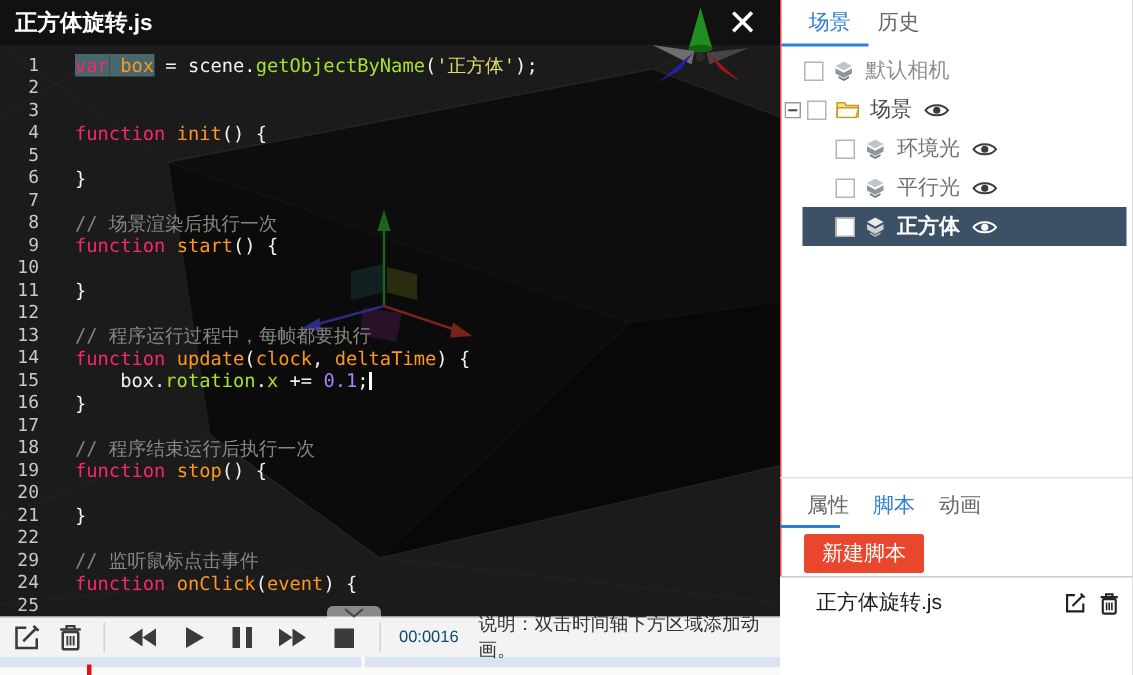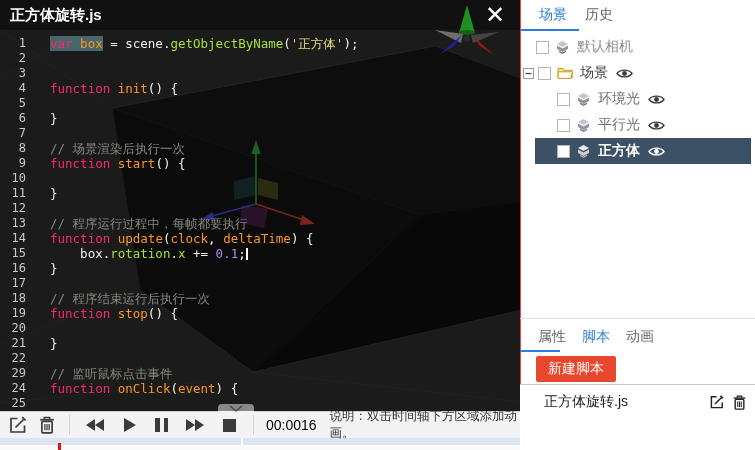--- a/index.html
+++ b/index.html
@@ -48,7 +48,7 @@
   .pausebars{display:flex;gap:4px;}
   .pausebars div{width:4.5px;height:14px;background:#3b3b3b;}
   .stopsq{width:13px;height:13px;background:#3b3b3b;}
-  .tb-time{font-size:14px;color:#000000;margin-left:12px;}
+  .tb-time{font-size:11px;color:#0c4a6e;margin-left:12px;}
   .tb-note{font-size:12.5px;color:#333;margin-left:13px;}
   .chev-notch{position:absolute;left:218px;top:404px;width:36px;height:9px;background:#f3f3f3;
               border-radius:4px 4px 0 0;z-index:6;display:flex;align-items:center;justify-content:center;cursor:pointer;}

